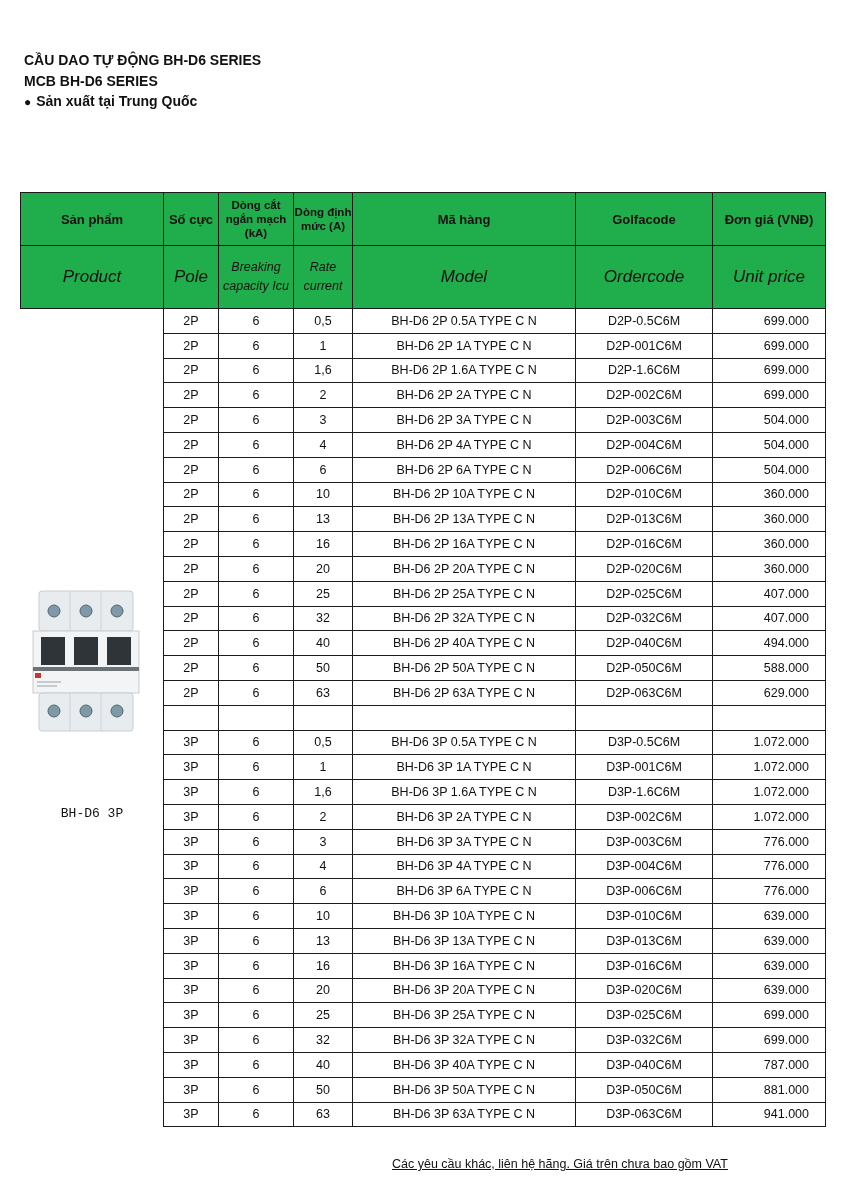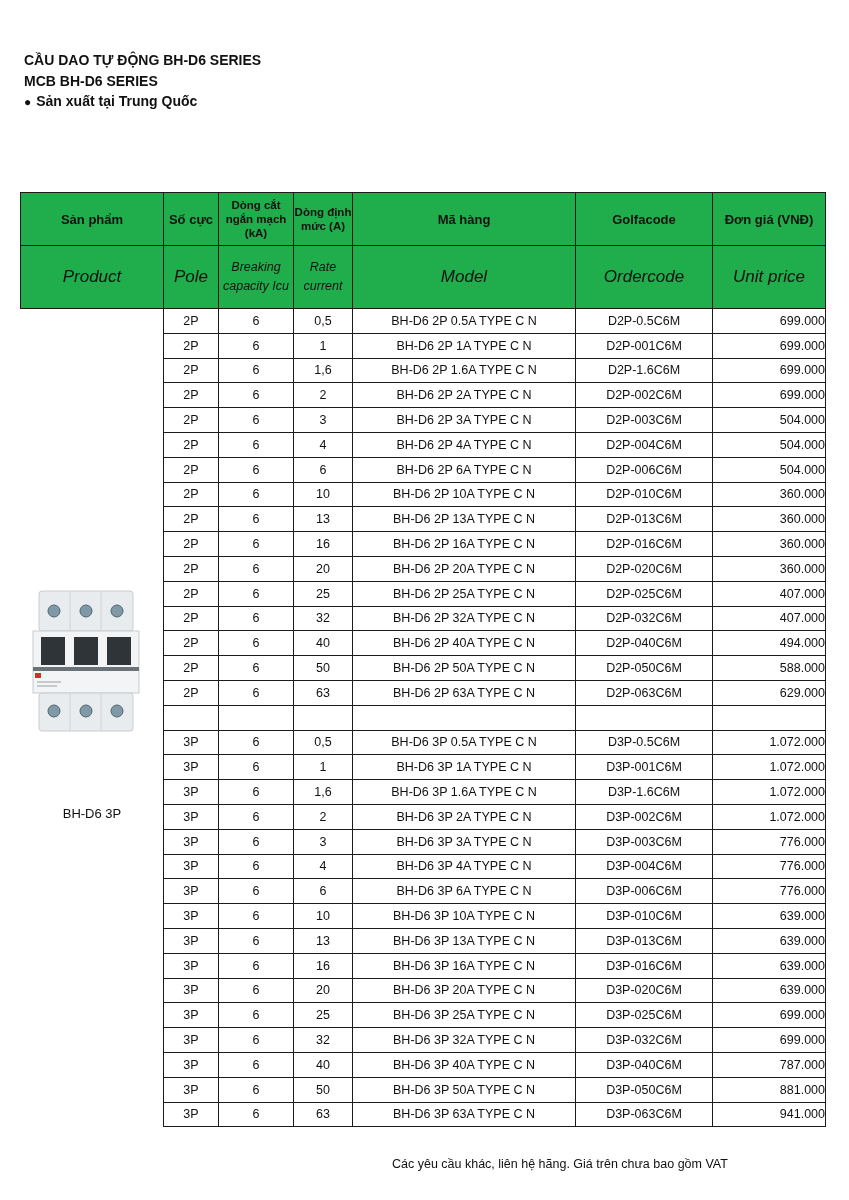--- a/index.html
+++ b/index.html
@@ -25,7 +25,7 @@
     tr.h2 th.small { font-size: 12.5px; line-height: 19px; }
 
     td { border: 1.2px solid #1b1b1b; height: 24.8px; font-size: 12.5px; text-align: center; vertical-align: middle; padding: 0 4px; white-space: nowrap; }
-    td.price-cell { text-align: right; padding-right: 0; }
+    td.price-cell { text-align: right; padding-right: 16px; }
     td.product { border: none; vertical-align: top; position: relative; }
     .product-img { position: absolute; left: 10px; top: 278px; width: 110px; height: 150px; }
     .product-label { position: absolute; left: 0; width: 143px; top: 497px; text-align: center; font-size: 13px; }

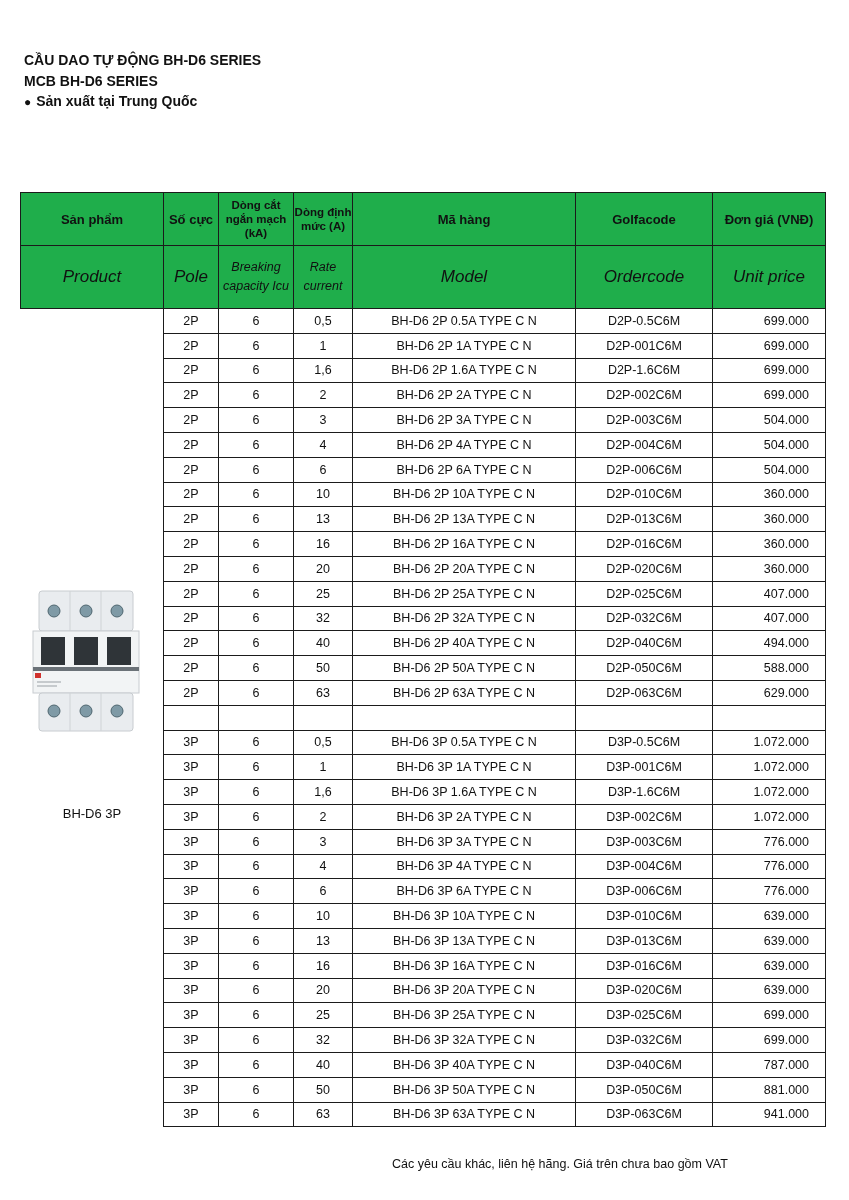--- a/index.html
+++ b/index.html
@@ -28,7 +28,7 @@
     td.price-cell { text-align: right; padding-right: 16px; }
     td.product { border: none; vertical-align: top; position: relative; }
     .product-img { position: absolute; left: 10px; top: 278px; width: 110px; height: 150px; }
-    .product-label { position: absolute; left: 0; width: 143px; top: 497px; text-align: center; font-size: 13px; }
+    .product-label { position: absolute; left: 0; width: 143px; top: 497px; text-align: center; font-size: 13px; font-family: Liberation Mono, monospace; }
 
     .footer-note { position: absolute; left: 392px; top: 1157px; font-size: 12.5px; white-space: nowrap; }
   </style>

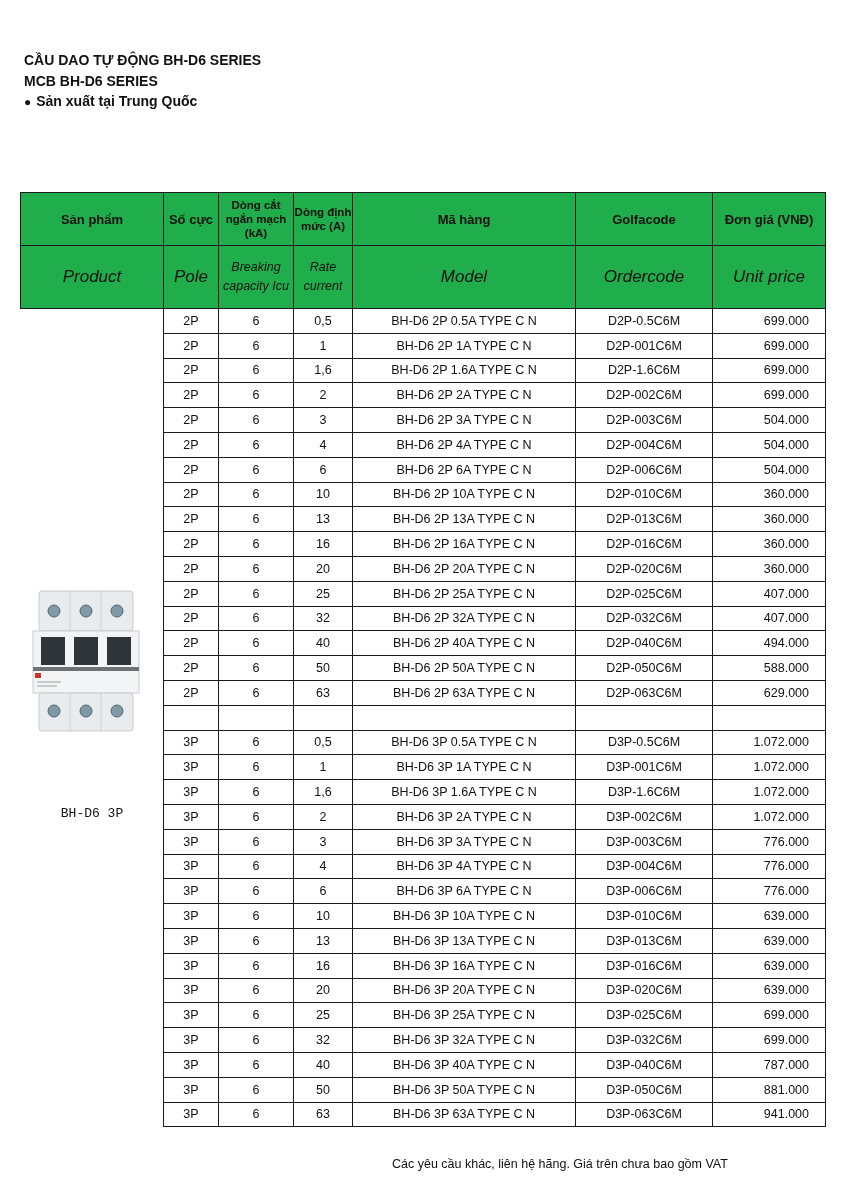--- a/index.html
+++ b/index.html
@@ -30,7 +30,7 @@
     .product-img { position: absolute; left: 10px; top: 278px; width: 110px; height: 150px; }
     .product-label { position: absolute; left: 0; width: 143px; top: 497px; text-align: center; font-size: 13px; font-family: Liberation Mono, monospace; }
 
-    .footer-note { position: absolute; left: 392px; top: 1157px; font-size: 12.5px; white-space: nowrap; }
+    .footer-note { position: absolute; left: 392px; top: 1157px; font-size: 12.5px; white-space: nowrap; text-decoration: underline; }
   </style>
 </head>
 <body>

